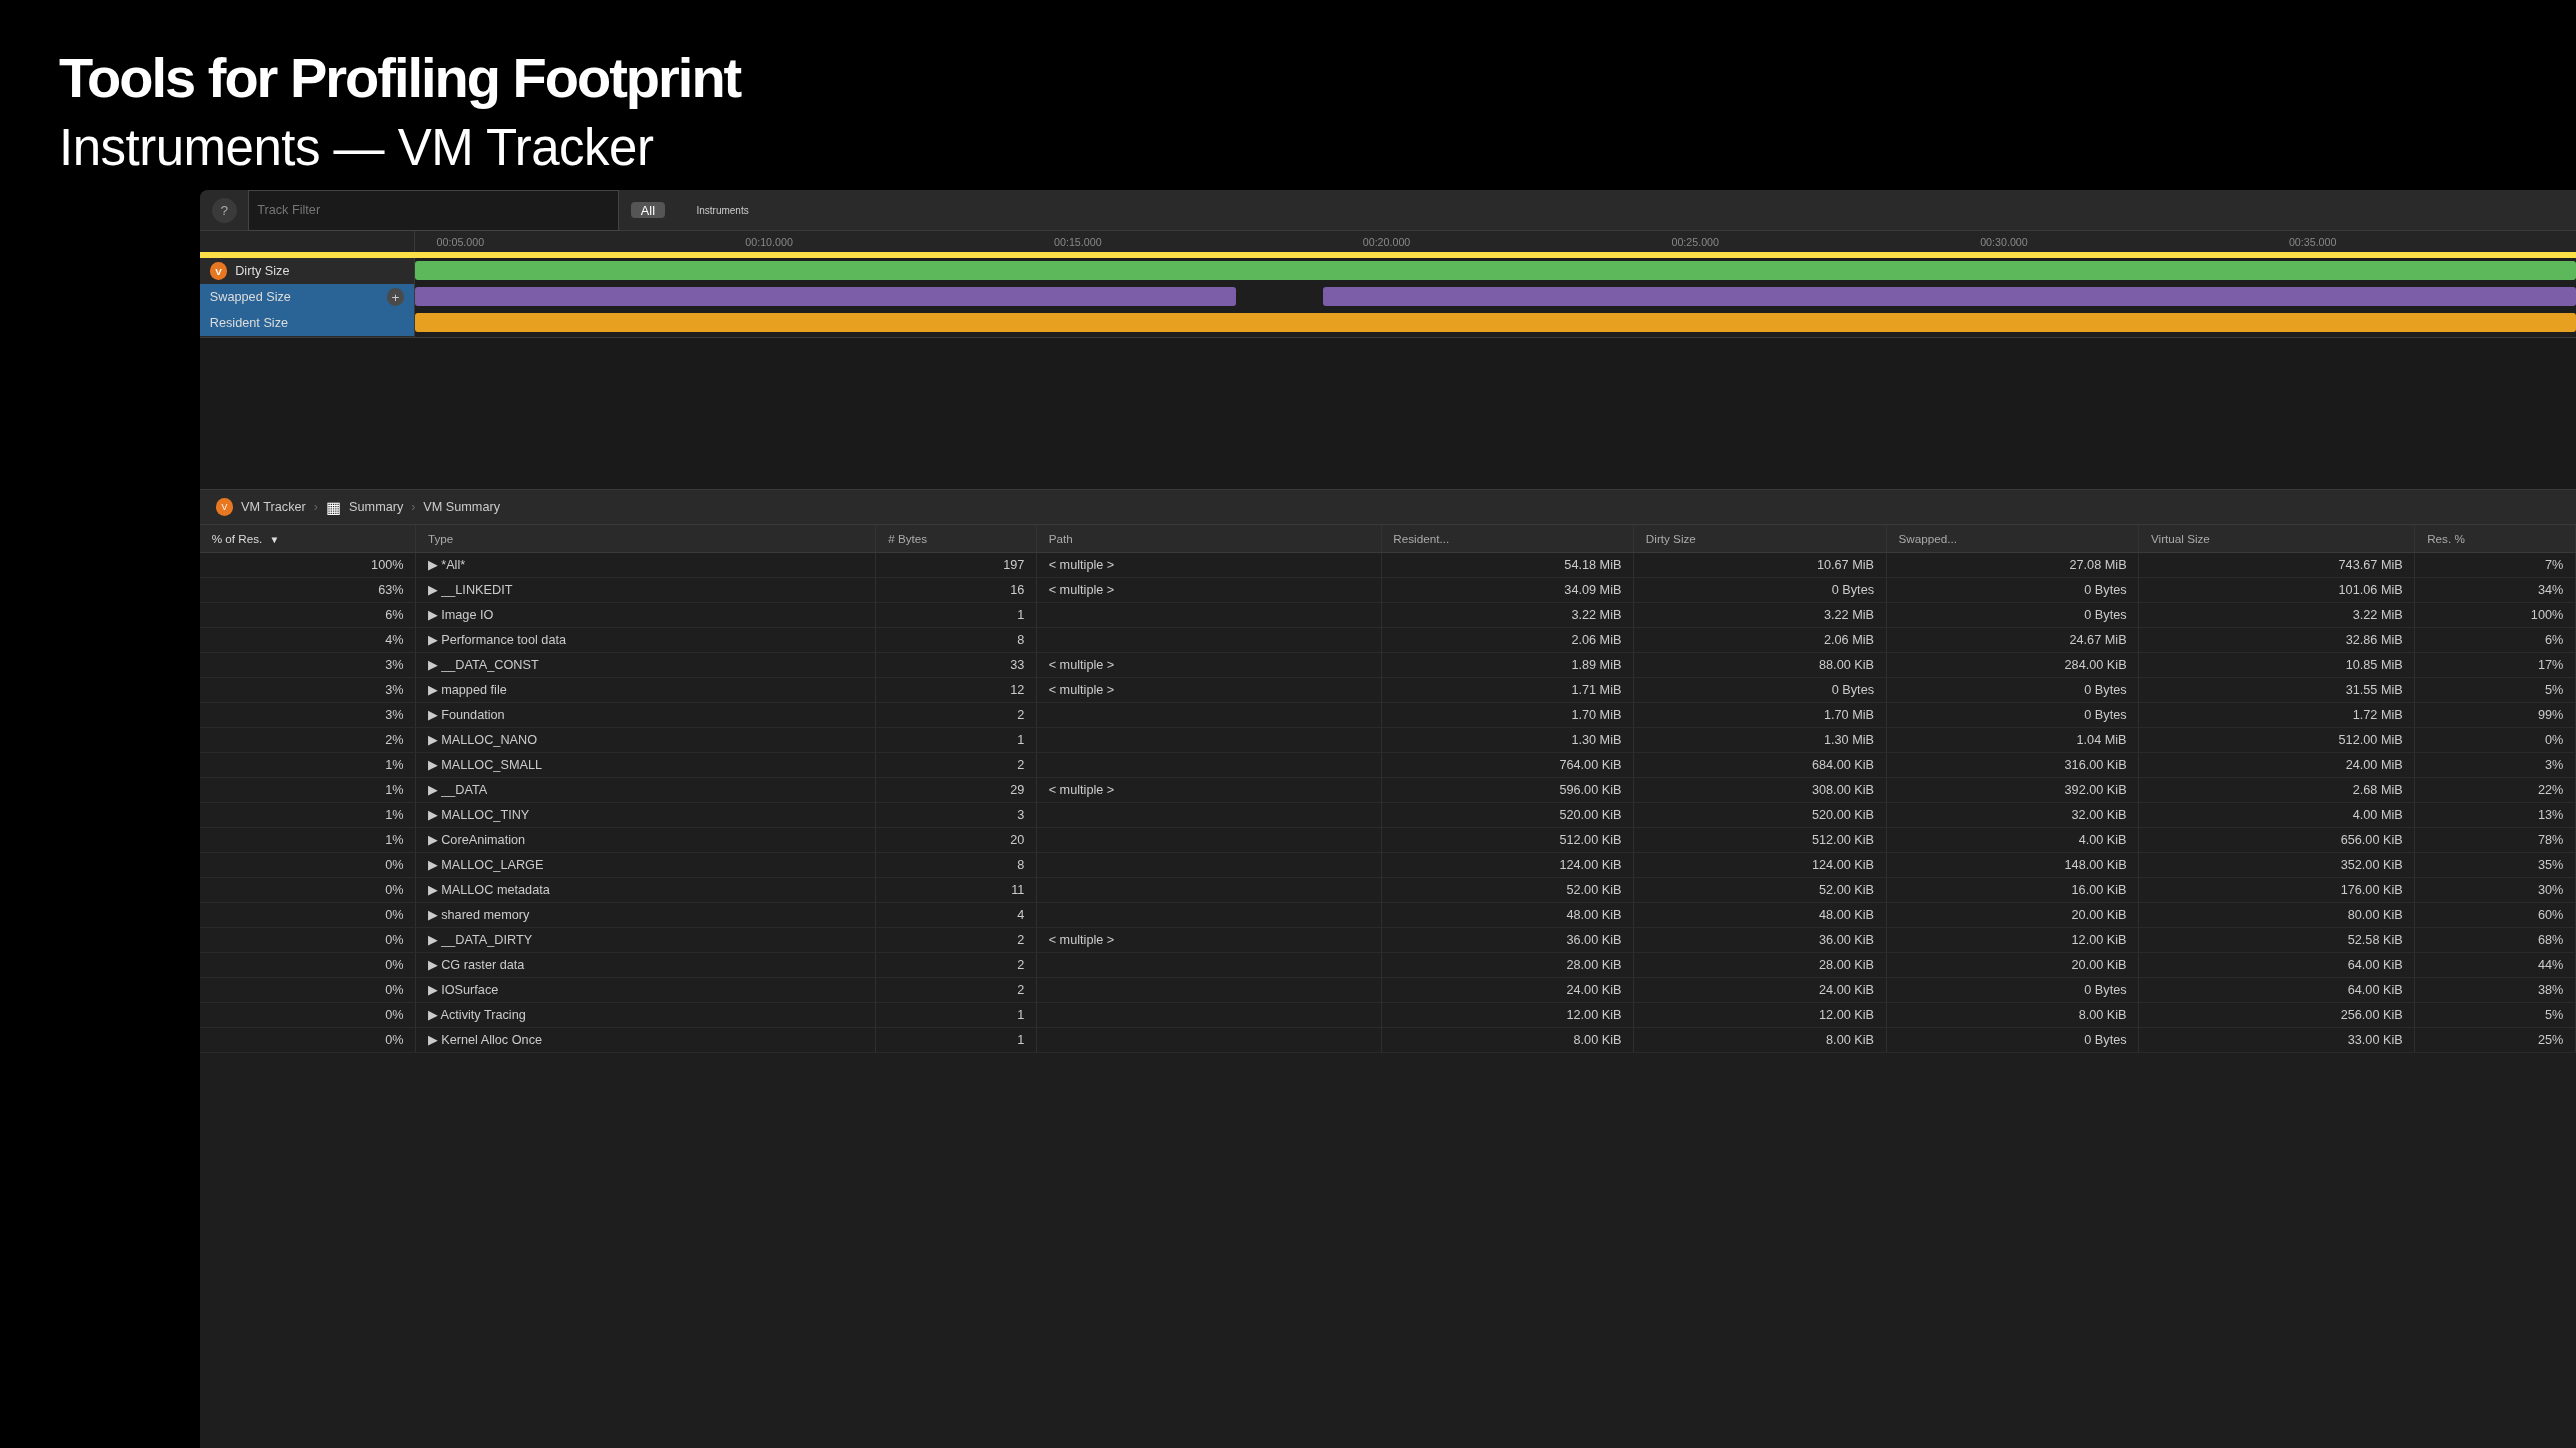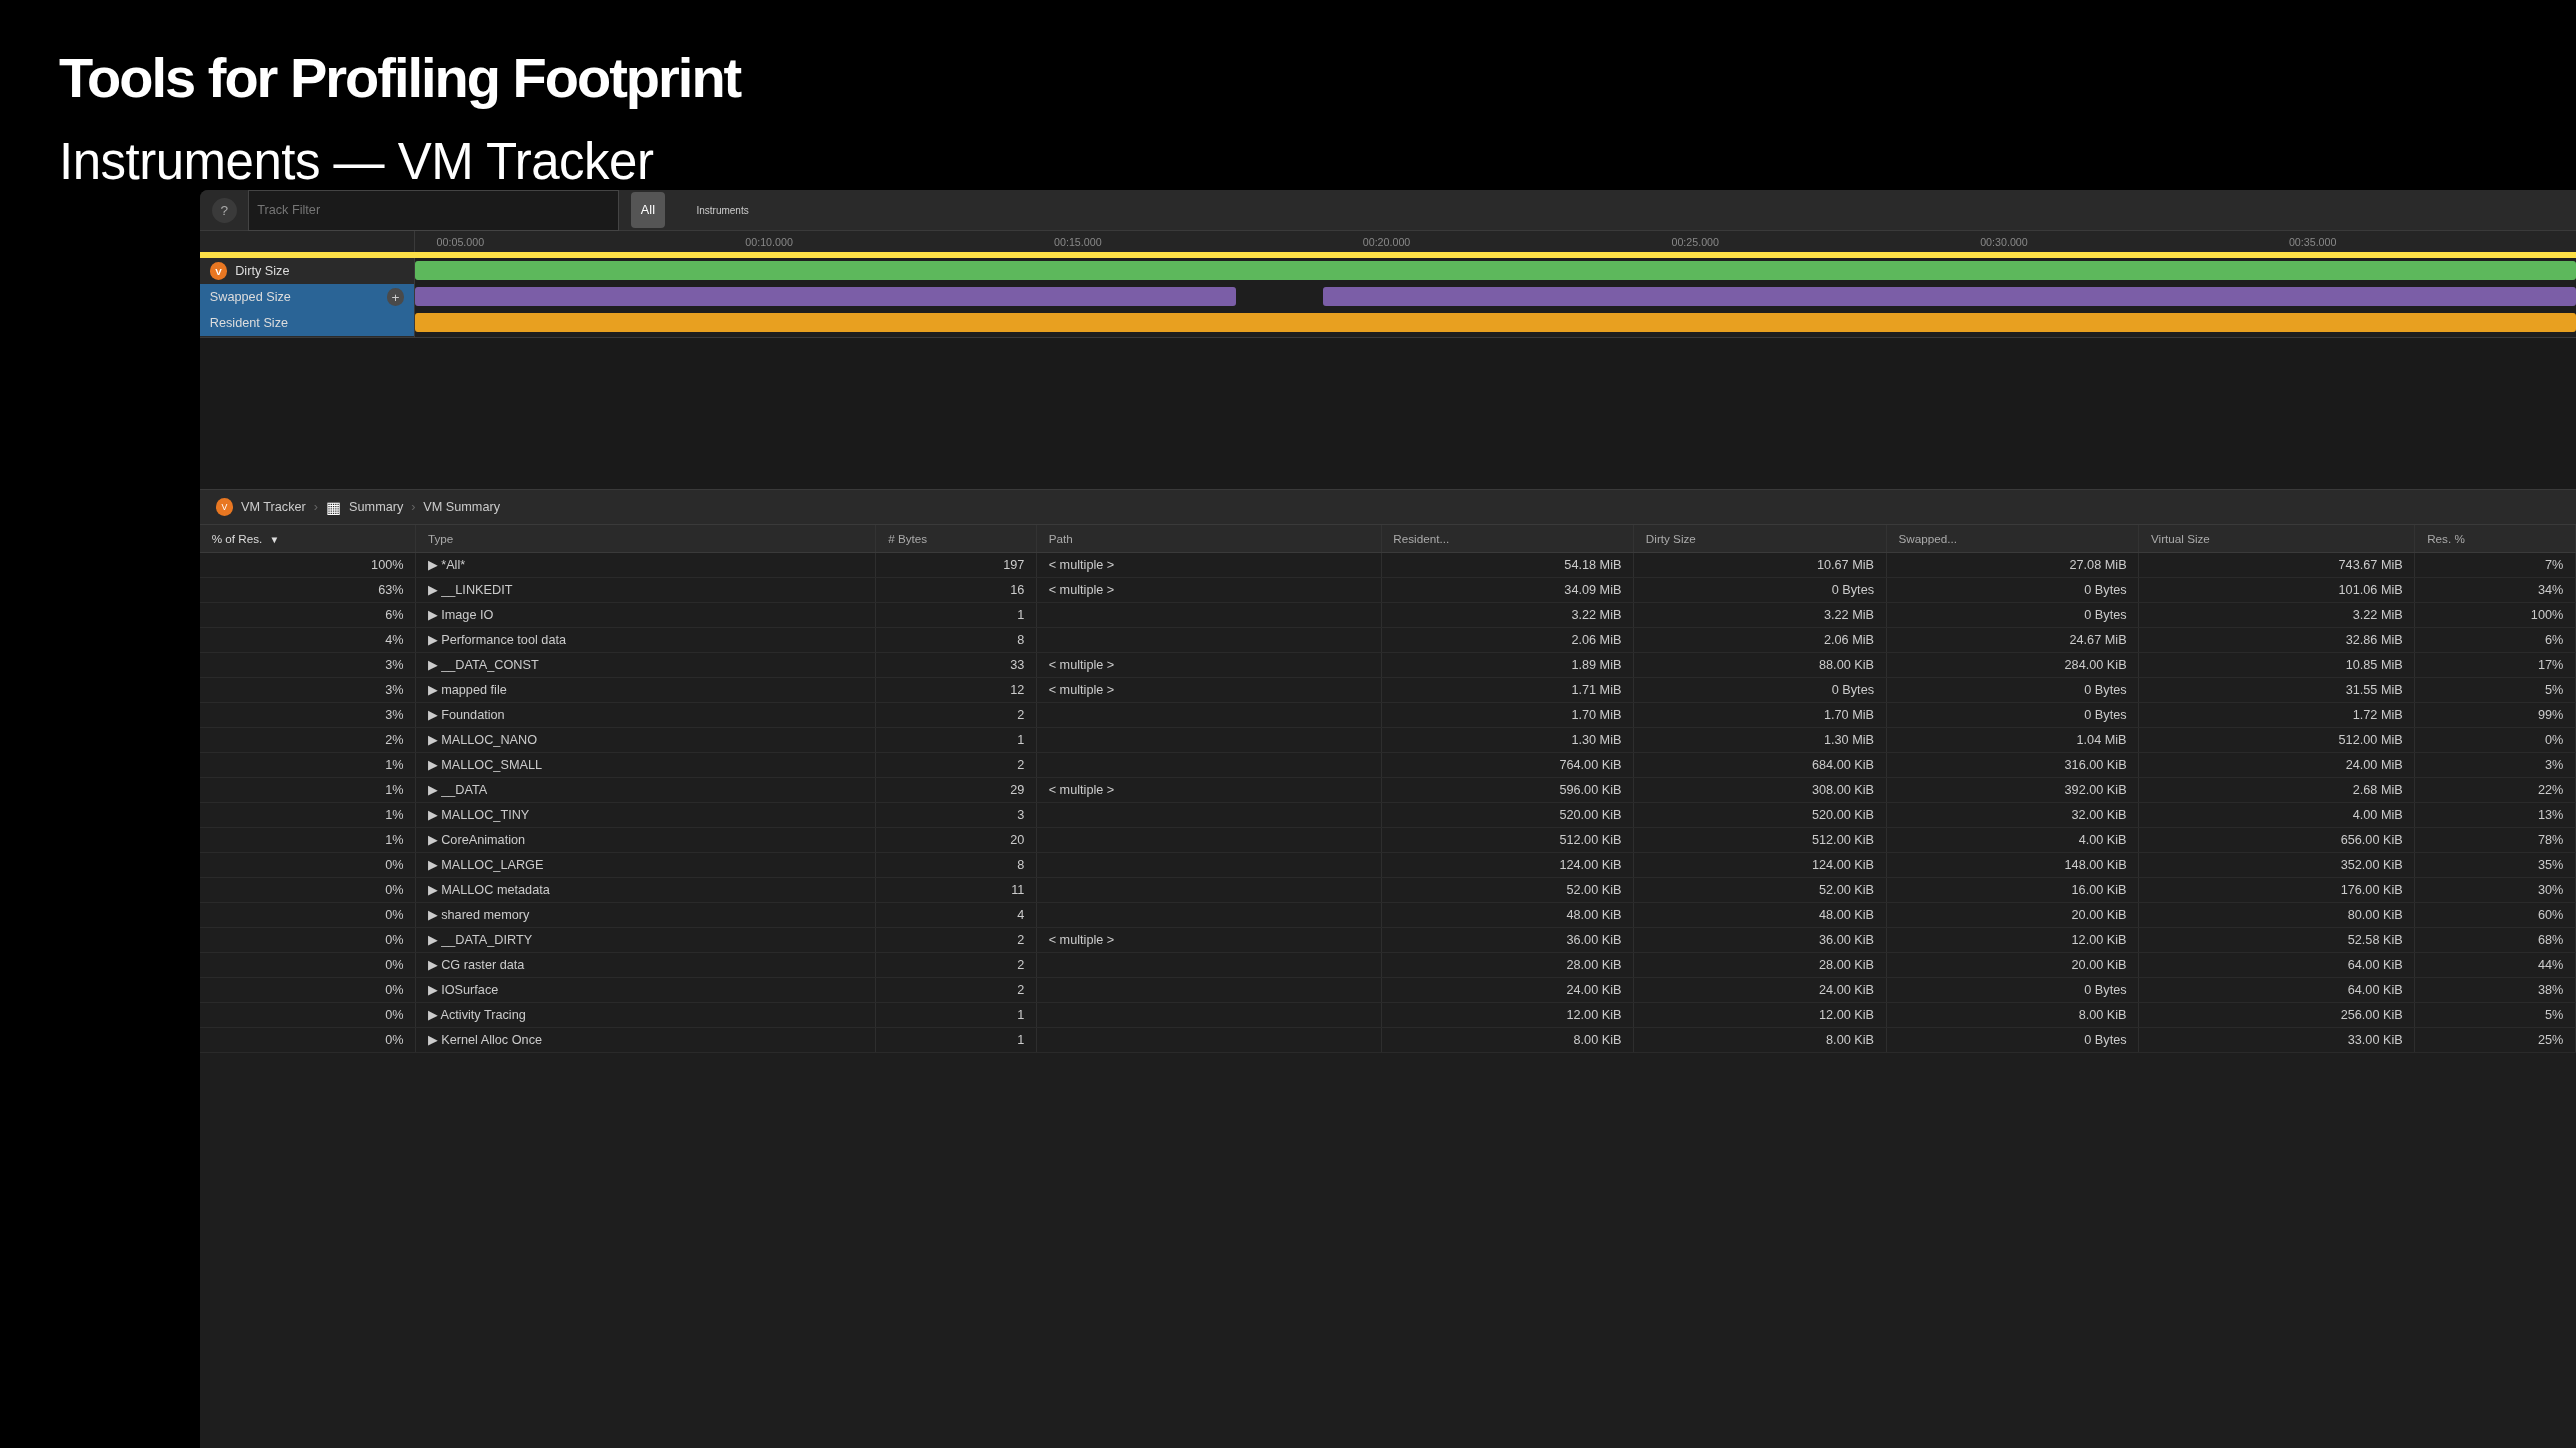--- a/index.html
+++ b/index.html
@@ -27,7 +27,7 @@
       font-size: 51px;
       font-weight: 400;
       color: #fff;
-      margin-top: 23px;
+      margin-top: 9px;
       letter-spacing: -0.5px;
     }
 

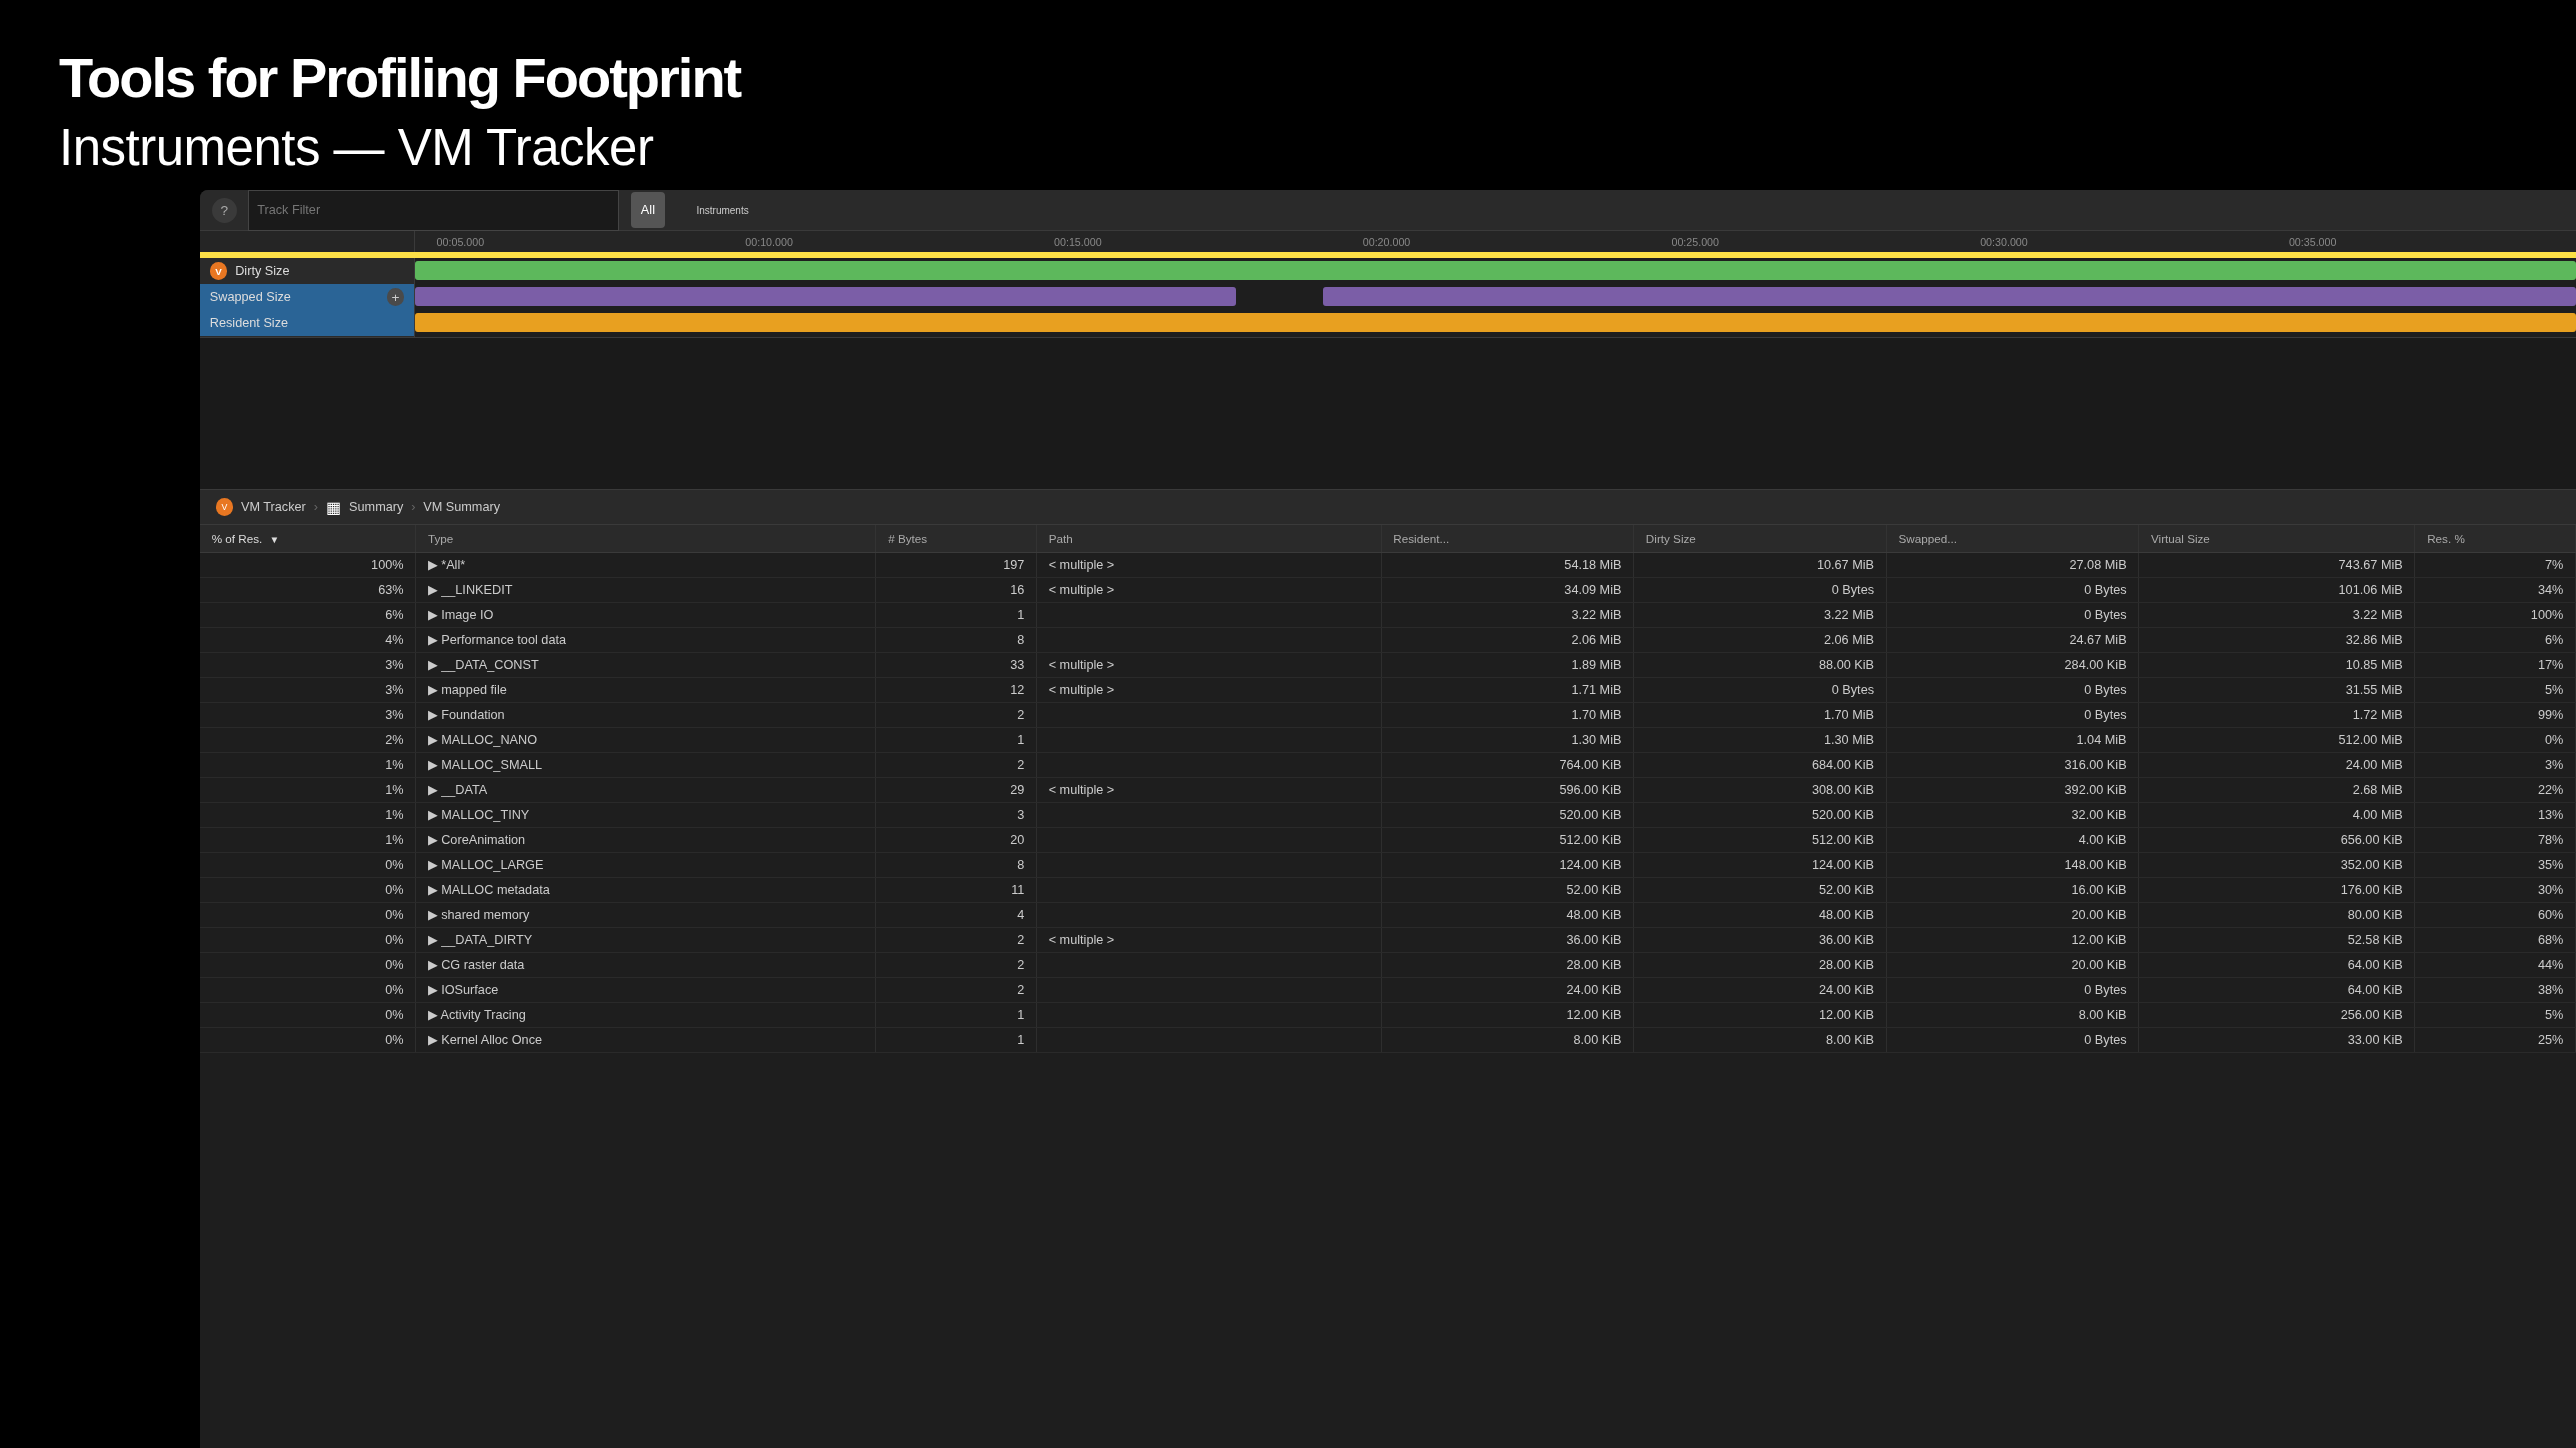--- a/index.html
+++ b/index.html
@@ -82,7 +82,7 @@
       color: #fff;
       font-size: 12.7px;
       padding: 2px 9.8px;
-      height: 36px;
+      height: 16px;
     }
     .instruments-label {
       color: #ccc;

